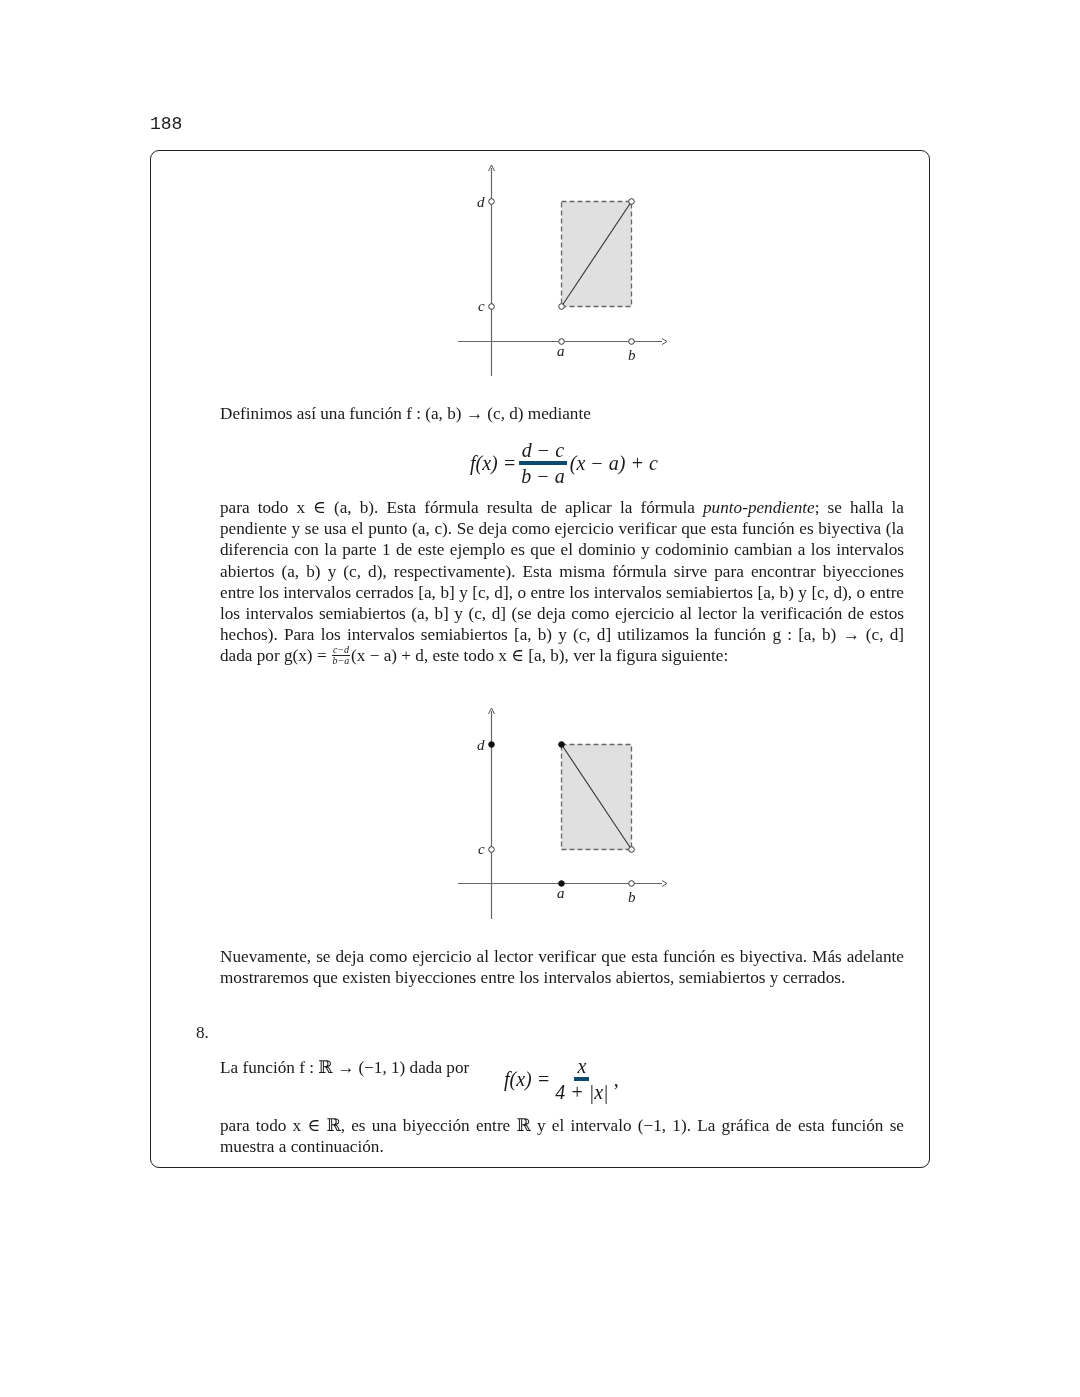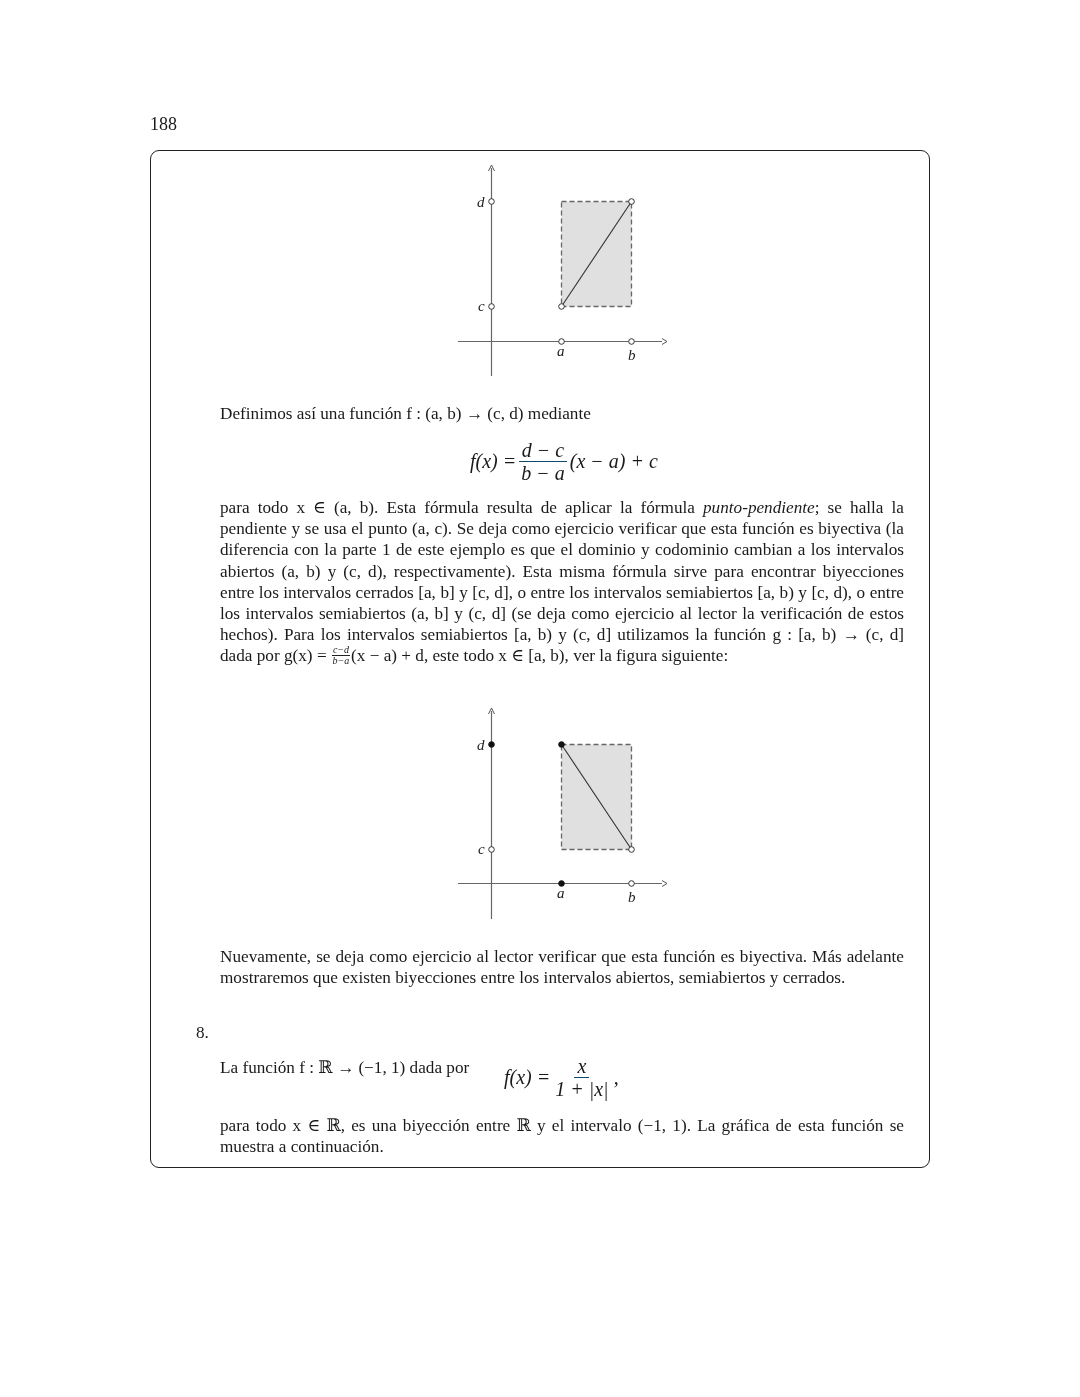--- a/index.html
+++ b/index.html
@@ -5,7 +5,7 @@
   html, body { margin: 0; padding: 0; background: #ffffff; }
   body { width: 1080px; height: 1397px; position: relative; font-family: "Liberation Serif", "DejaVu Serif", serif; color: #1a1a1a; }
   .header { position: absolute; top: 114px; left: 150px; width: 780px; height: 26px; font-size: 18px; }
-  .page-num { position: absolute; left: 0; top: 0; }
+  .page-num { position: absolute; left: 0; top: 0; font-family: Liberation Mono, monospace; }
   .running-head { position: absolute; right: 0; top: 0; font-style: italic; }
   .frame { position: absolute; left: 150px; top: 150px; width: 778px; height: 1016px; border: 1.6px solid #222; border-radius: 9px; }
   .fig { position: absolute; }

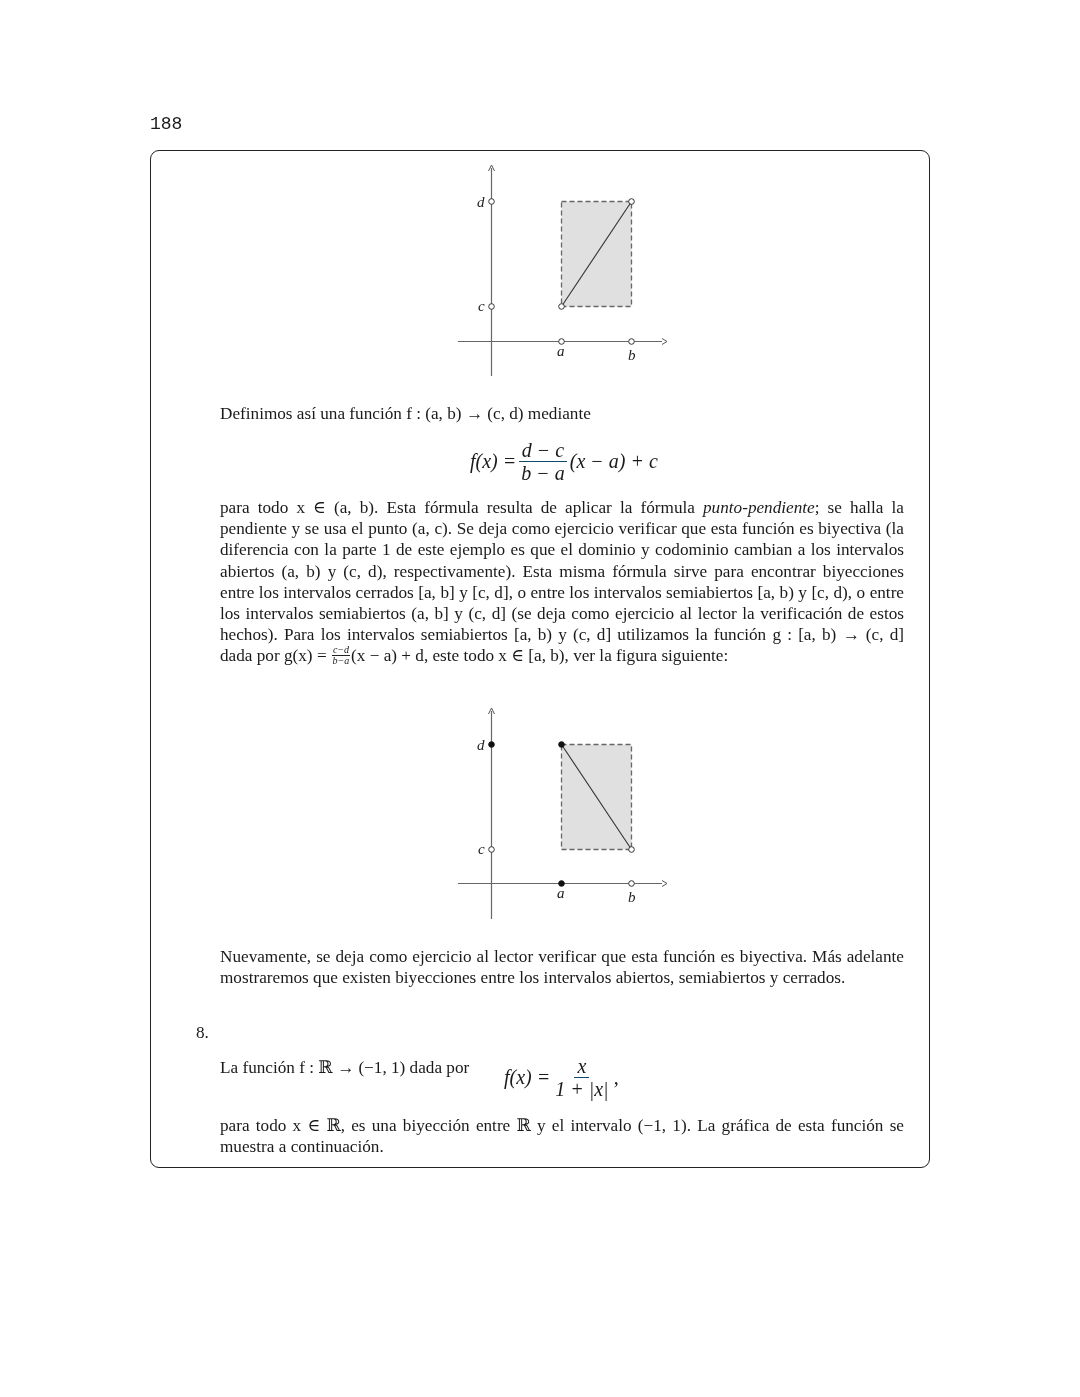--- a/index.html
+++ b/index.html
@@ -14,7 +14,7 @@
   .para i, .m { font-style: italic; }
   .eq { position: absolute; font-size: 20px; display: flex; align-items: center; white-space: nowrap; }
   .frac { display: inline-flex; flex-direction: column; align-items: center; margin: 0 2px; vertical-align: middle; }
-  .frac .num { padding: 0 3px 1px; border-bottom: 1px solid #0c4a6e; line-height: 20px; }
+  .frac .num { padding: 0 3px 1px; border-bottom: 4px solid #0c4a6e; line-height: 20px; }
   .frac .den { padding: 1px 3px 0; line-height: 20px; }
   .sfrac { display: inline-flex; flex-direction: column; align-items: center; font-size: 10px; line-height: 10px; vertical-align: middle; margin: 0 1px; position: relative; top: -2px; }
   .sfrac .num { border-bottom: 1px solid #222; padding: 0 1px; }

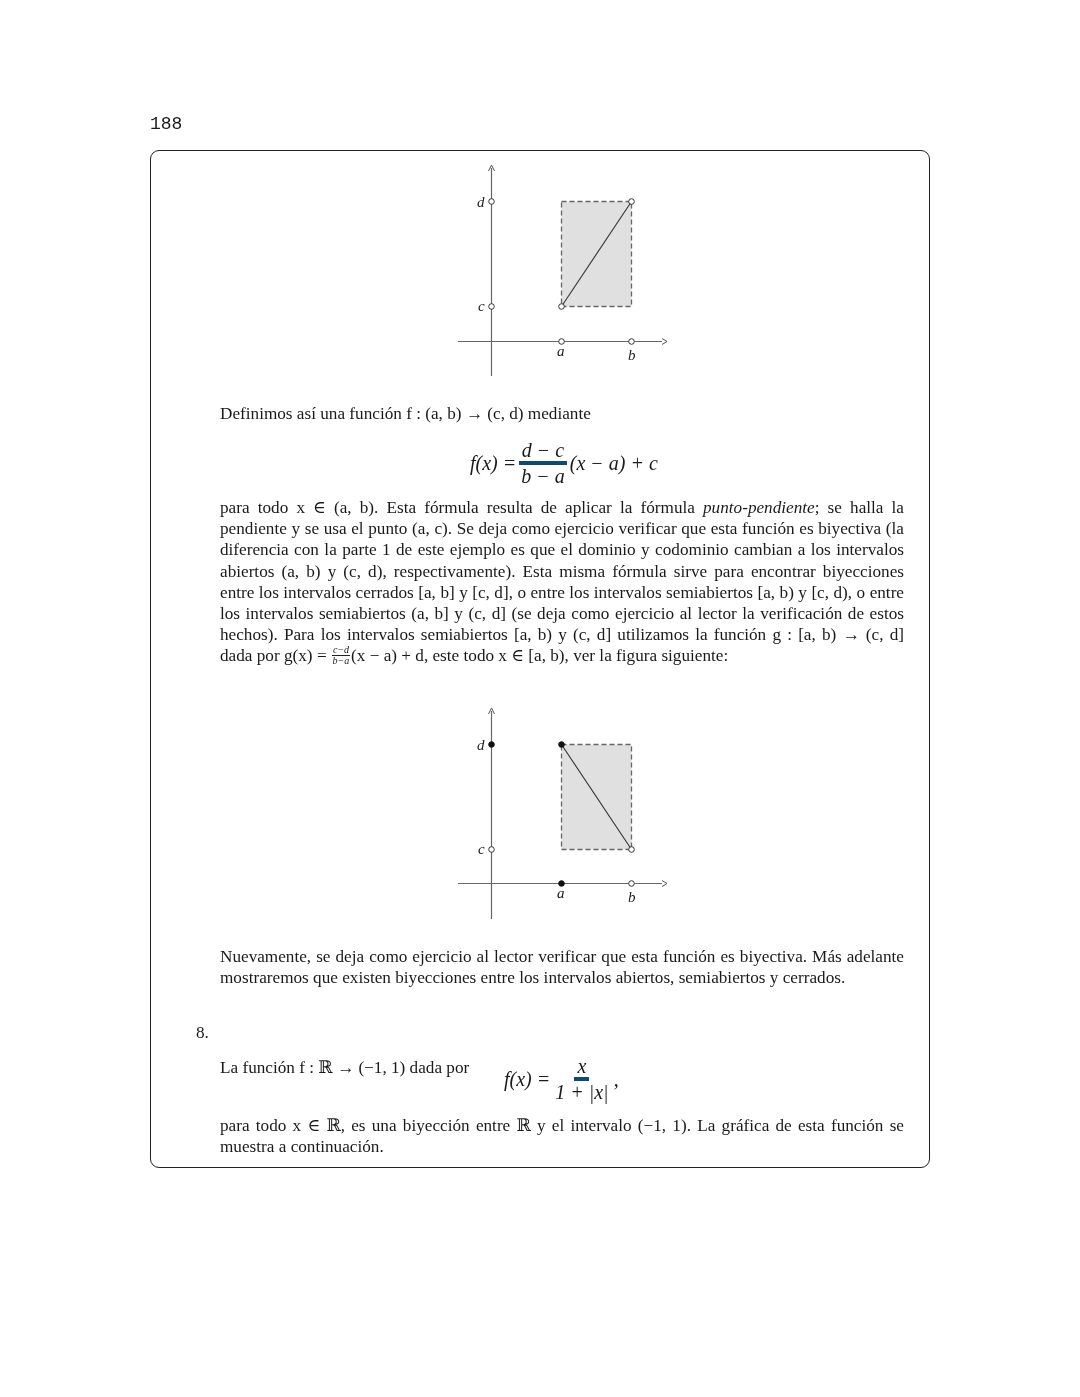--- a/index.html
+++ b/index.html
@@ -96,7 +96,7 @@
   <span class="m">f(x) =</span>
   <span class="frac">
     <span class="num m">x</span>
-    <span class="den m">1 + |x|</span>
+    <span class="den m">4 + |x|</span>
   </span>
   <span>,</span>
 </div>

